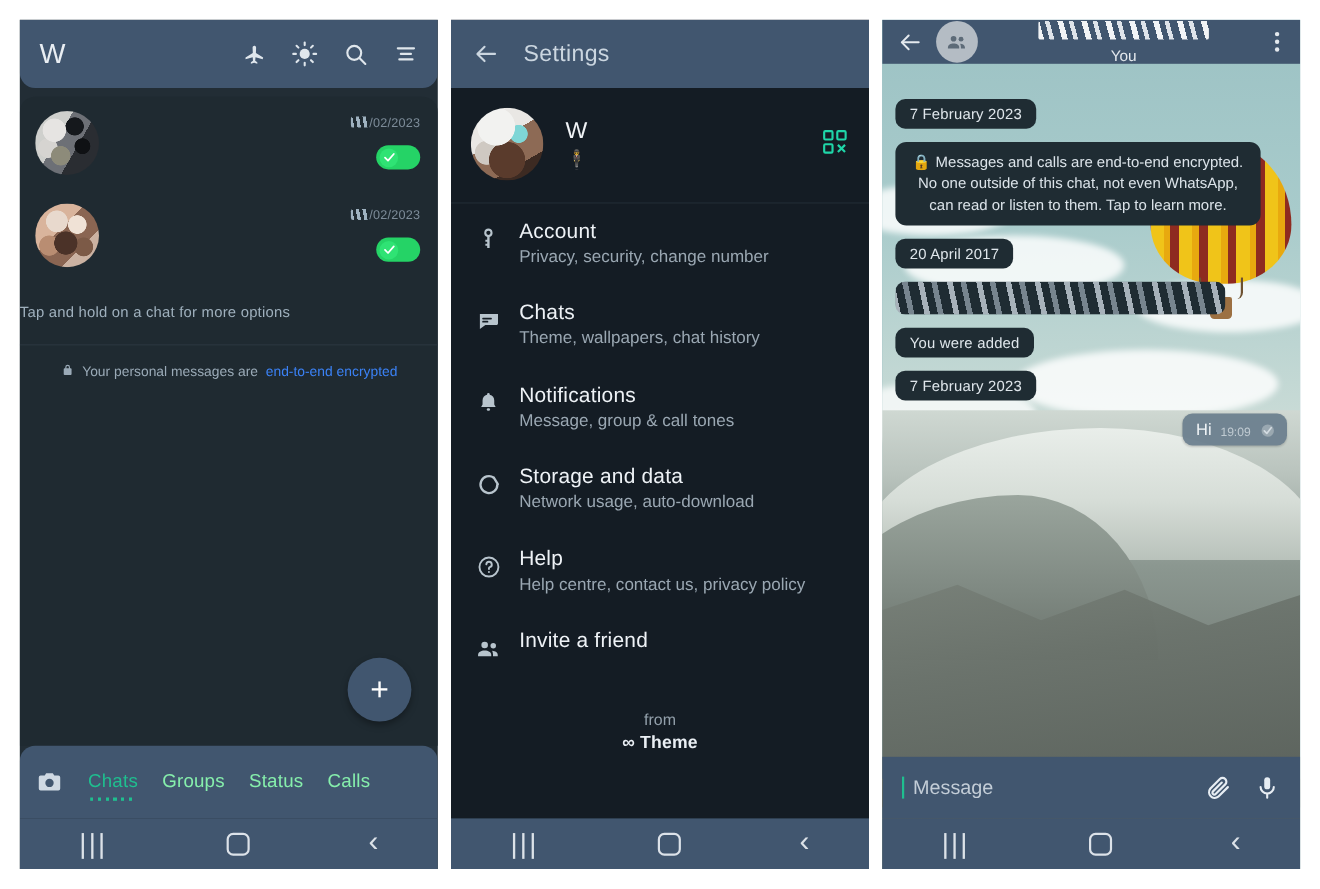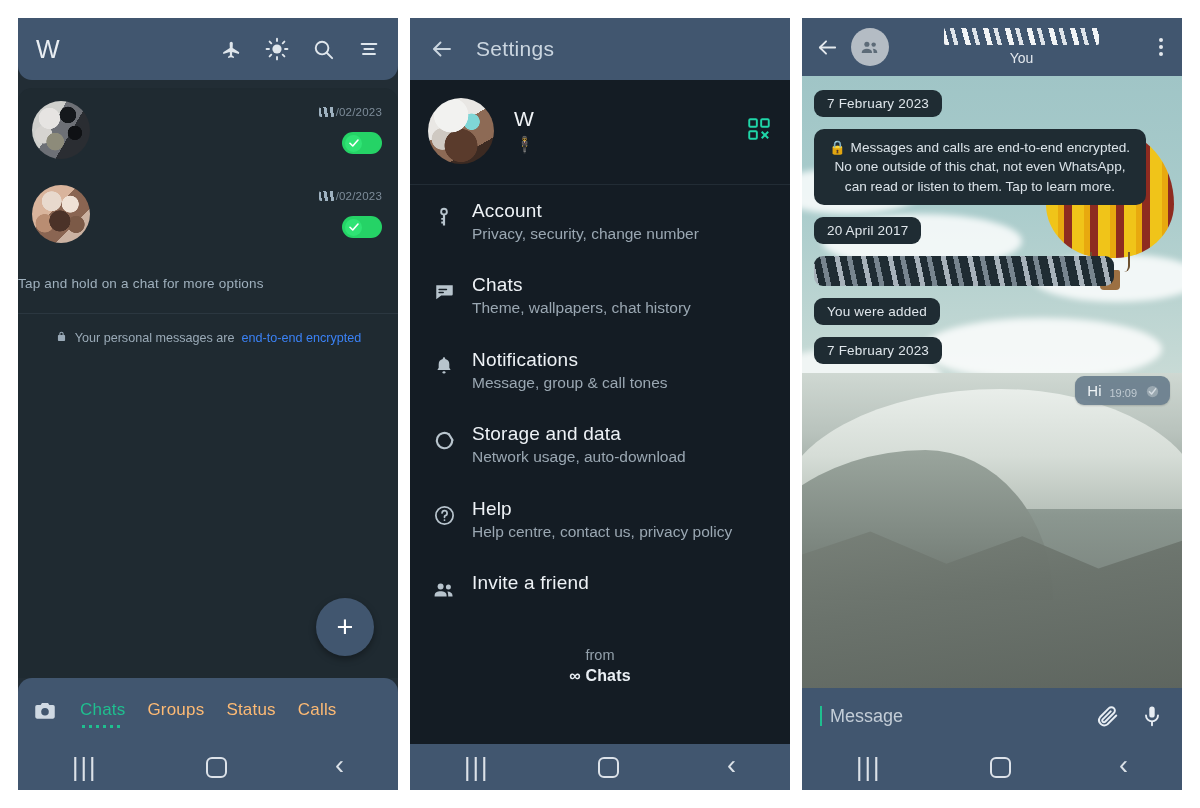--- a/index.html
+++ b/index.html
@@ -161,7 +161,7 @@
     width: 40px; height: 20px; border-left: 2px solid #6d5130; border-right: 2px solid #6d5130;
     border-radius: 0 0 6px 6px; }
 
-  .p3-header { position: absolute; left: 0; right: 0; top: 0; height: 58px; background: #41566f;
+  .p3-header { position: absolute; left: 0; right: 0; top: 0; height: 40px; background: #41566f;
                display: flex; align-items: center; padding: 0 14px; gap: 12px; z-index: 5; }
   .grp-ava { width: 38px; height: 38px; border-radius: 50%; background: #b4bcc4;
              display: flex; align-items: center; justify-content: center; flex: none; }

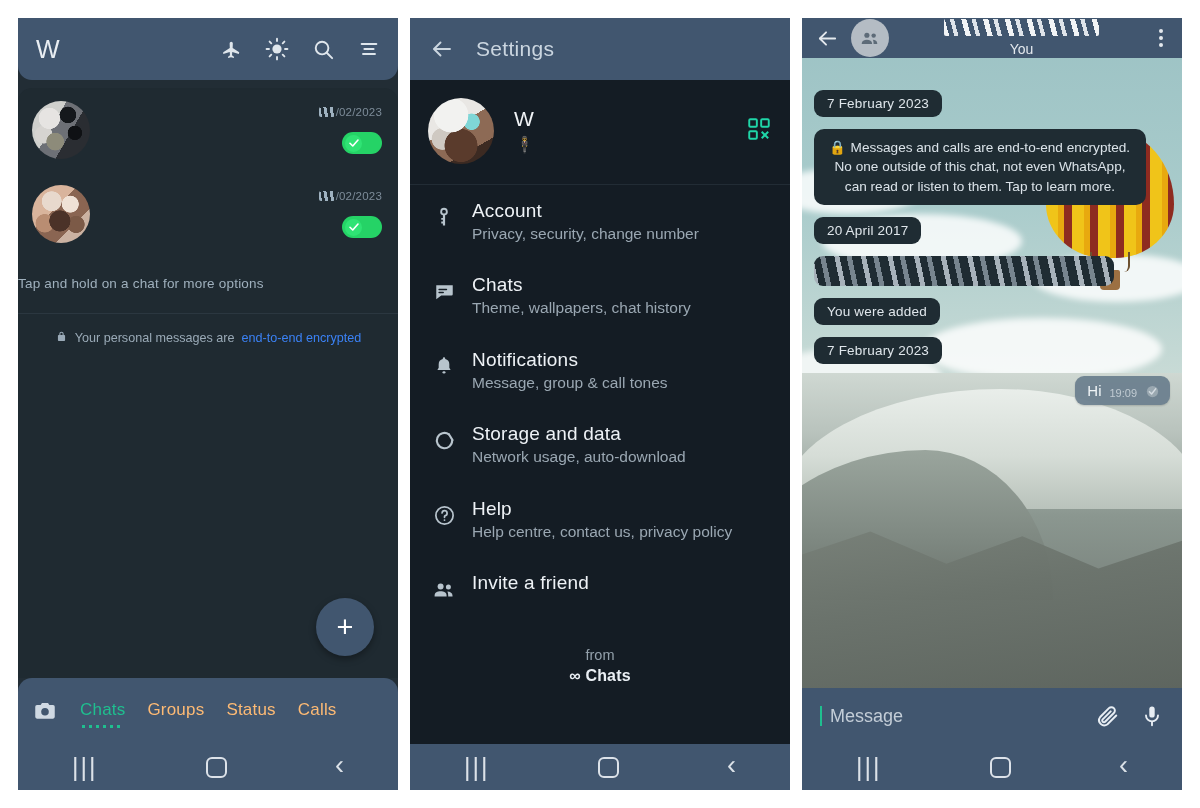--- a/index.html
+++ b/index.html
@@ -432,7 +432,7 @@
 
     <div class="from-block">
       <div class="from-label">from</div>
-      <div class="from-brand">∞ Chats</div>
+      <div class="from-brand">∞ Theme</div>
     </div>
 
     <div class="navbar">

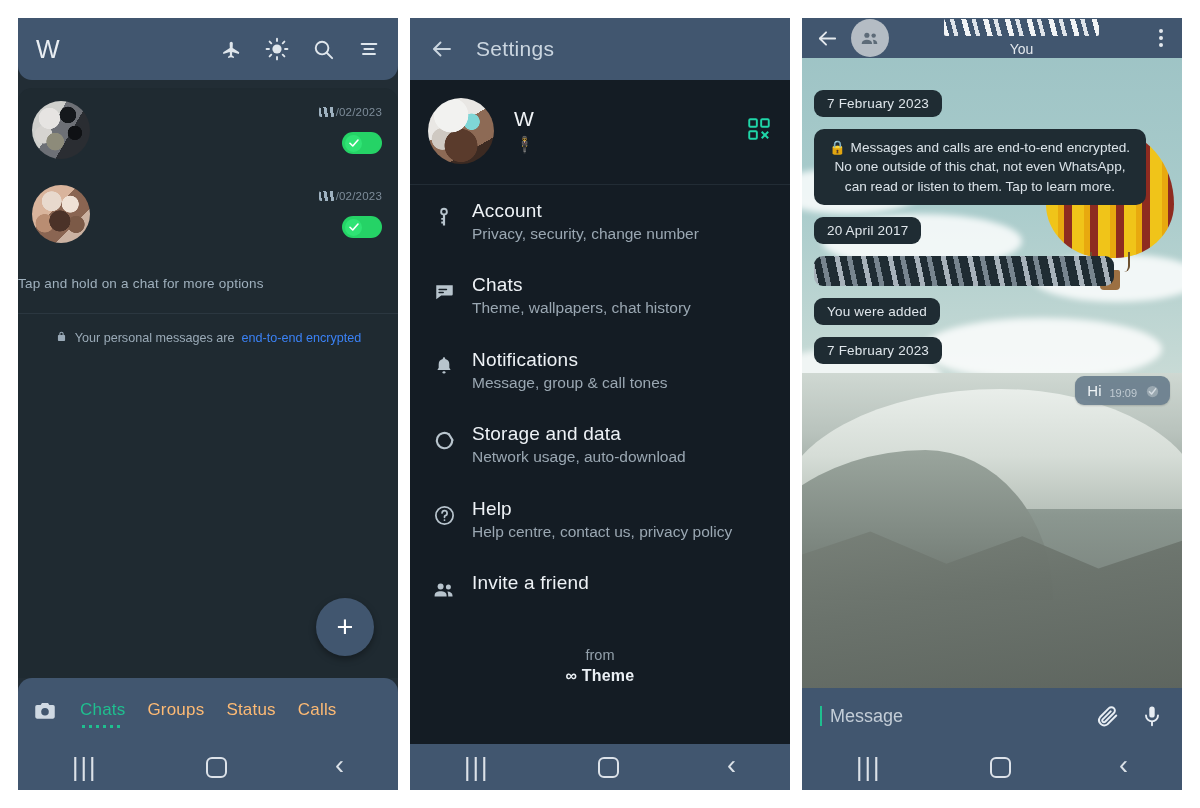--- a/index.html
+++ b/index.html
@@ -91,7 +91,7 @@
 
   .tabbar { position: absolute; left: 0; right: 0; bottom: 46px; height: 66px; background: #41566f;
             border-radius: 14px 14px 0 0; display: flex; align-items: center; padding: 0 14px; gap: 22px; }
-  .tab { font-size: 17px; color: #fdba74; letter-spacing: .2px; position: relative; padding-bottom: 2px; }
+  .tab { font-size: 17px; color: #86efac; letter-spacing: .2px; position: relative; padding-bottom: 2px; }
   .tab.active { color: #1fbf8f; }
   .tab.active::after {
     content: ""; position: absolute; left: 2px; right: 2px; bottom: -6px; height: 3px;

